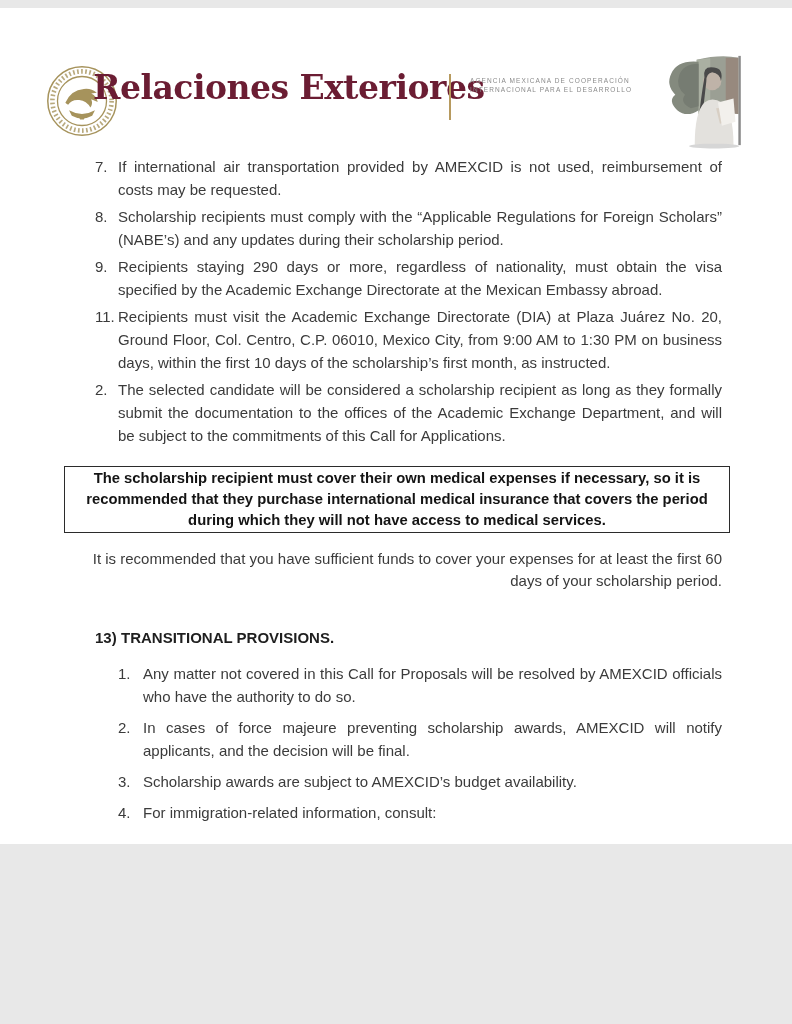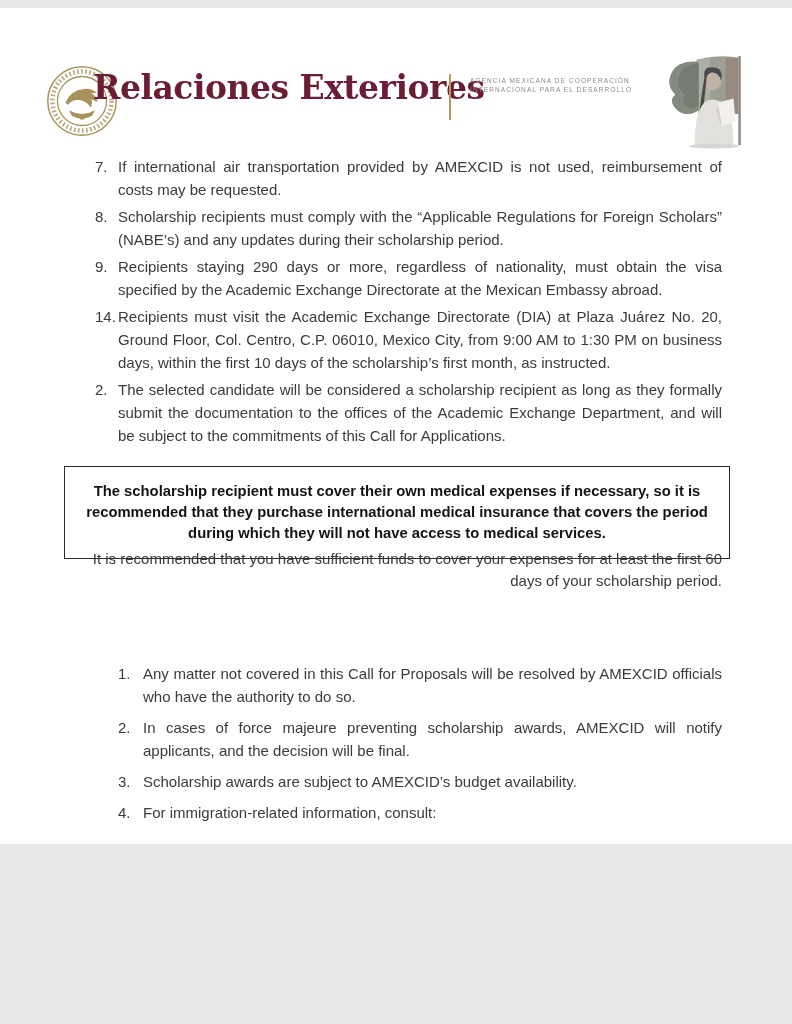--- a/index.html
+++ b/index.html
@@ -159,7 +159,7 @@
       <span class="txt">Recipients staying 290 days or more, regardless of nationality, must obtain the visa specified by the Academic Exchange Directorate at the Mexican Embassy abroad.</span>
     </div>
     <div class="li">
-      <span class="num">14.</span>
+      <span class="num">11.</span>
       <span class="txt">Recipients must visit the Academic Exchange Directorate (DIA) at Plaza Juárez No. 20, Ground Floor, Col. Centro, C.P. 06010, Mexico City, from 9:00 AM to 1:30 PM on business days, within the first 10 days of the scholarship’s first month, as instructed.</span>
     </div>
     <div class="li">

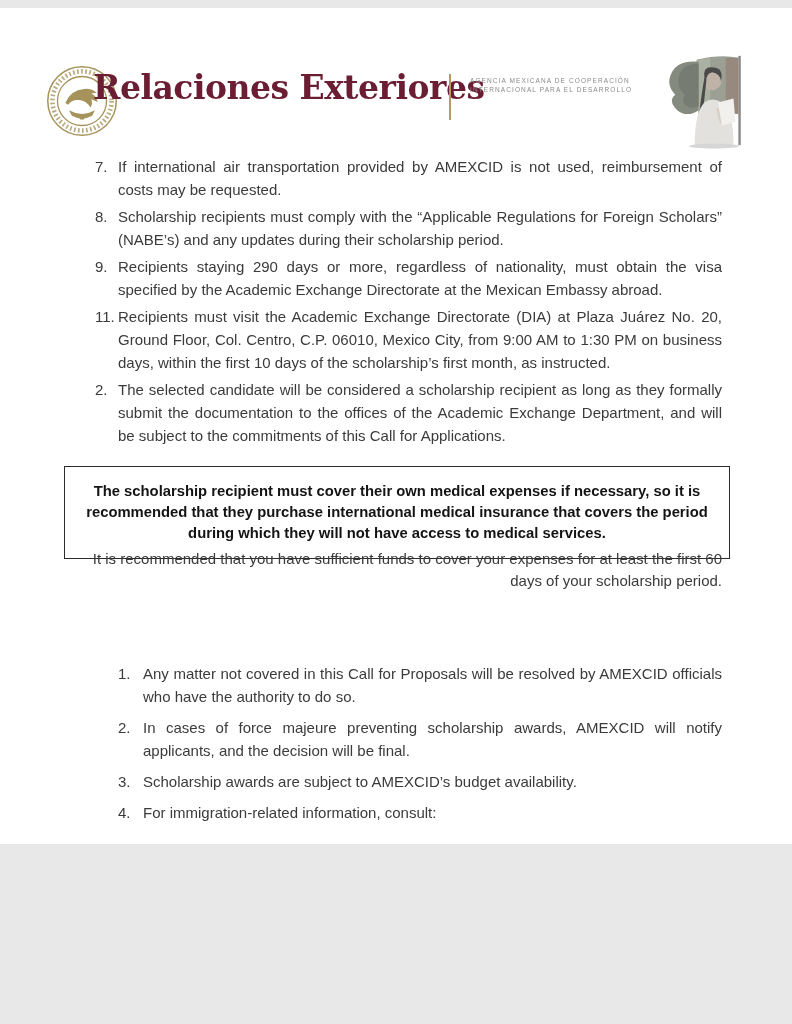--- a/index.html
+++ b/index.html
@@ -61,7 +61,7 @@
   .notice-box {
     position: absolute; left: 64px; right: 62px; top: 458px;
     border: 1px solid #2b2b2b;
-    padding: 14px 14px;
+    padding: 1px 14px;
     font-size: 14.8px; font-weight: bold; color: #141414;
     line-height: 21px; text-align: center;
   }

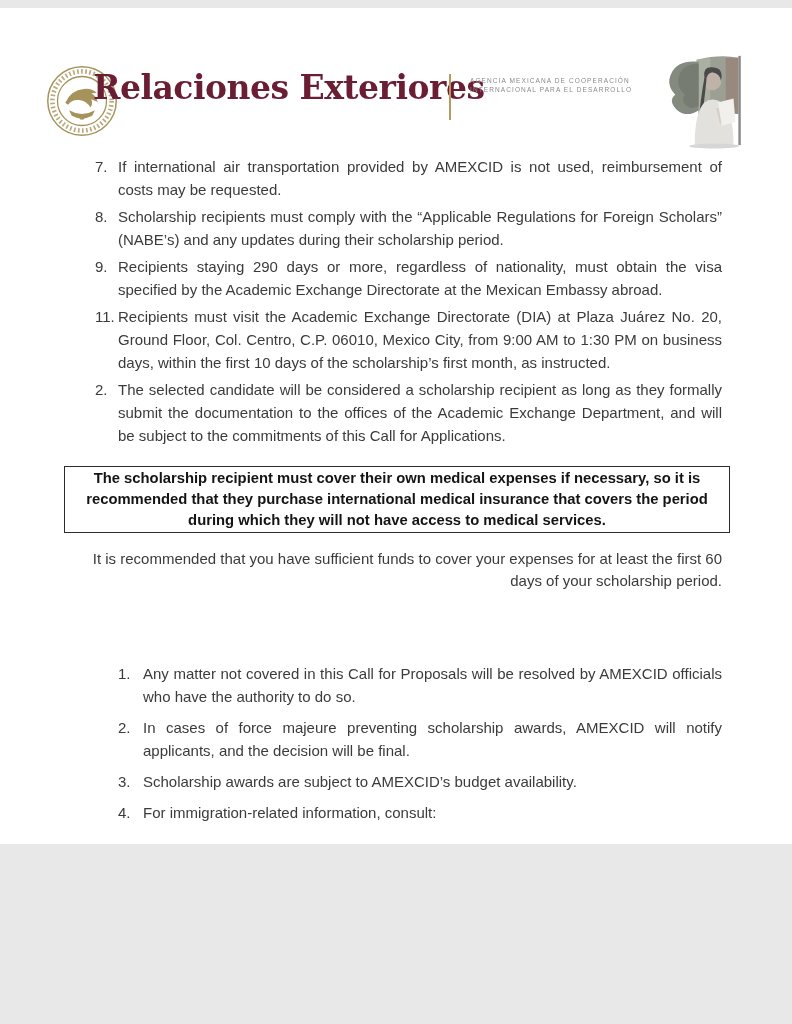--- a/index.html
+++ b/index.html
@@ -172,6 +172,10 @@
 
   <div class="funds-paragraph">It is recommended that you have sufficient funds to cover your expenses for at least the first 60 days of your scholarship period.</div>
 
+  <div class="section-heading">
+    <span class="num">13)</span>
+    <span>TRANSITIONAL PROVISIONS.</span>
+  </div>
 
   <div class="sub-list">
     <div class="li">

